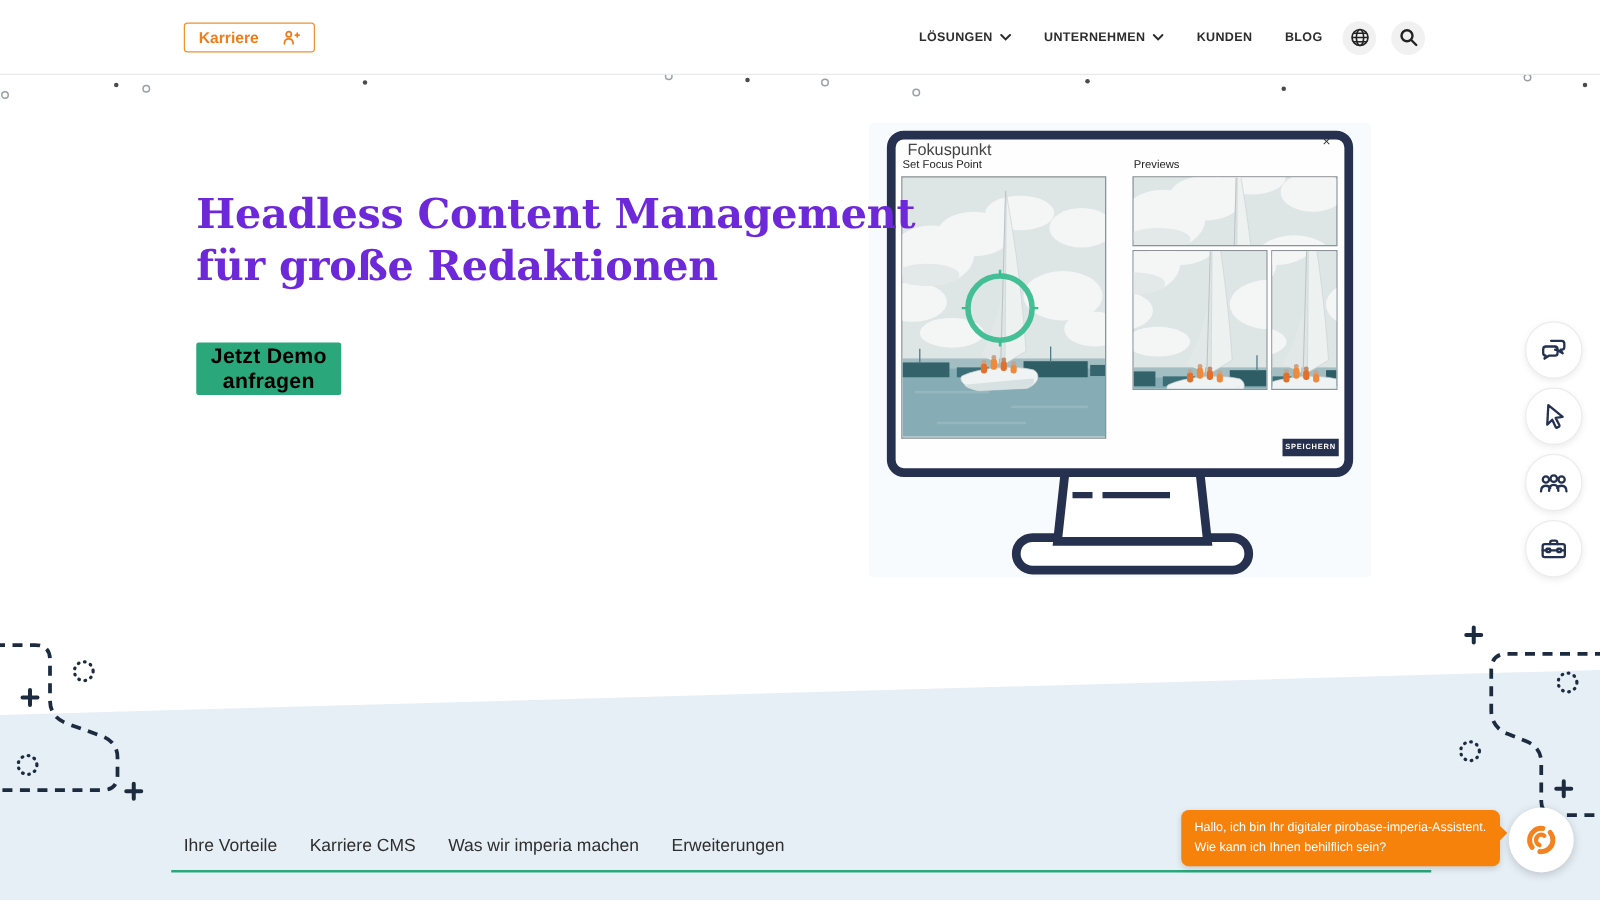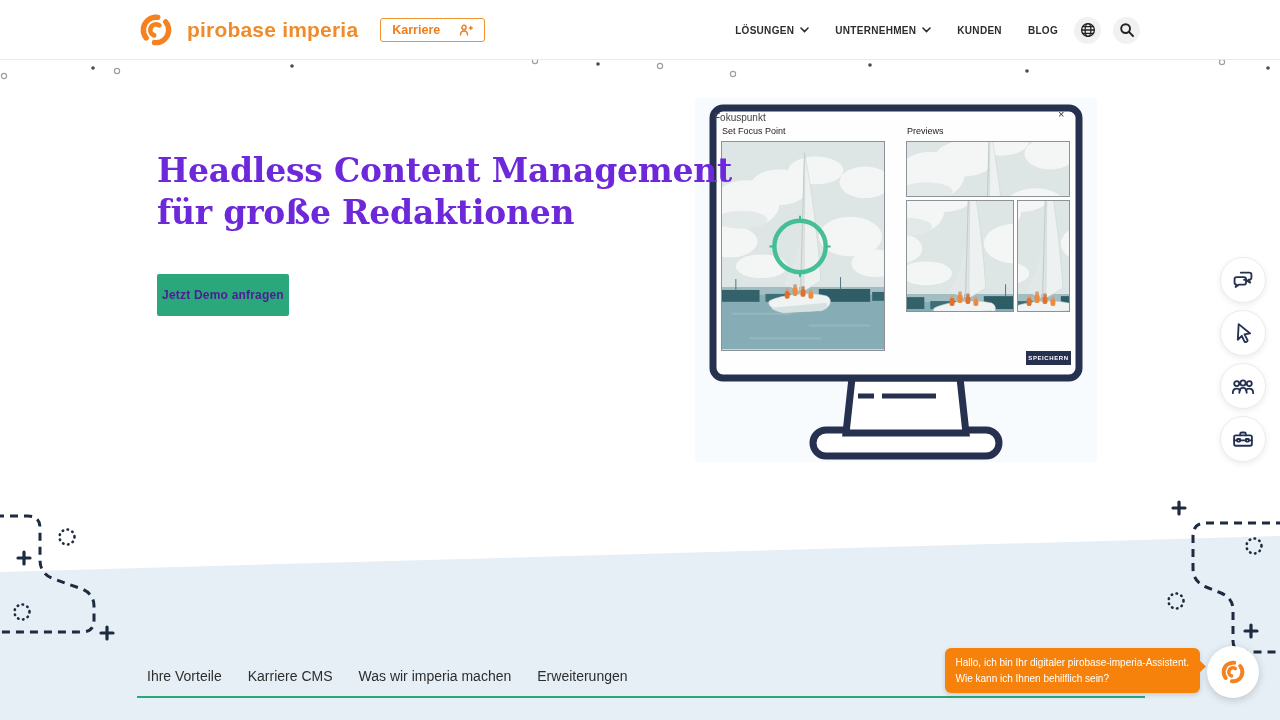--- a/index.html
+++ b/index.html
@@ -185,12 +185,6 @@
   <header class="header">
     <div class="header-inner">
       <div class="brand-group">
-        <a style="display:flex;align-items:center;gap:12px;text-decoration:none;">
-          <svg class="logo-mark" viewBox="0 0 24 24">
-              <use href="#logo-glyph"></use>
-            </svg>
-          <span class="brand-text">pirobase imperia</span>
-        </a>
         <button class="karriere-btn">
           <span>Karriere</span>
           <svg width="14" height="12" viewBox="0 0 14 12" fill="none" stroke="#ef7d1a" stroke-width="1.4" stroke-linecap="round">

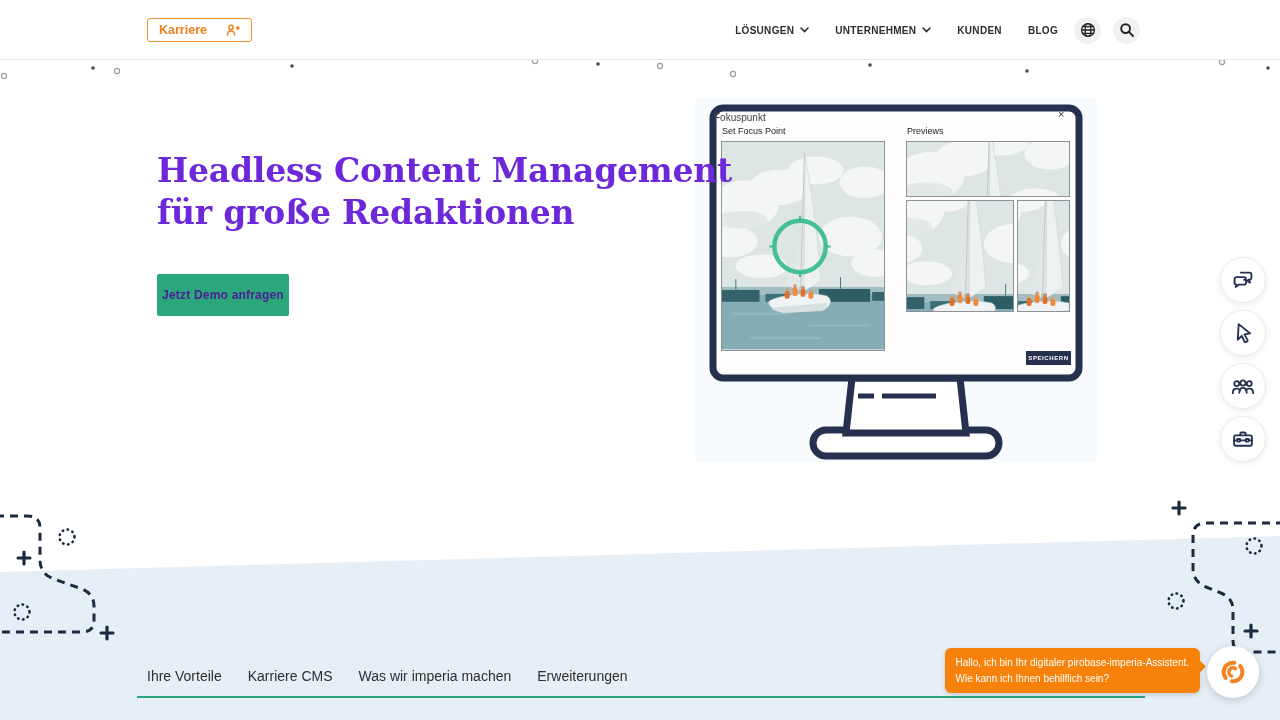--- a/index.html
+++ b/index.html
@@ -39,7 +39,7 @@
     background:#f8fbfd; border-radius:4px; z-index:1; }
   .monitor { position:absolute; left:690px; top:95px; width:410px; height:370px; z-index:3; }
   .monitor svg.chrome { position:absolute; left:0; top:0; width:410px; height:370px; }
-  .dlg-title { position:absolute; left:24px; top:17px; font-size:10px; color:#444; }
+  .dlg-title { position:absolute; left:36px; top:17px; font-size:13px; color:#444; }
   .dlg-close { position:absolute; left:368px; top:14px; font-size:11px; color:#333; cursor:pointer; line-height:11px; }
   .dlg-label { position:absolute; font-size:9px; color:#222; font-weight:400; }
   .lbl-focus { left:32px; top:31px; }

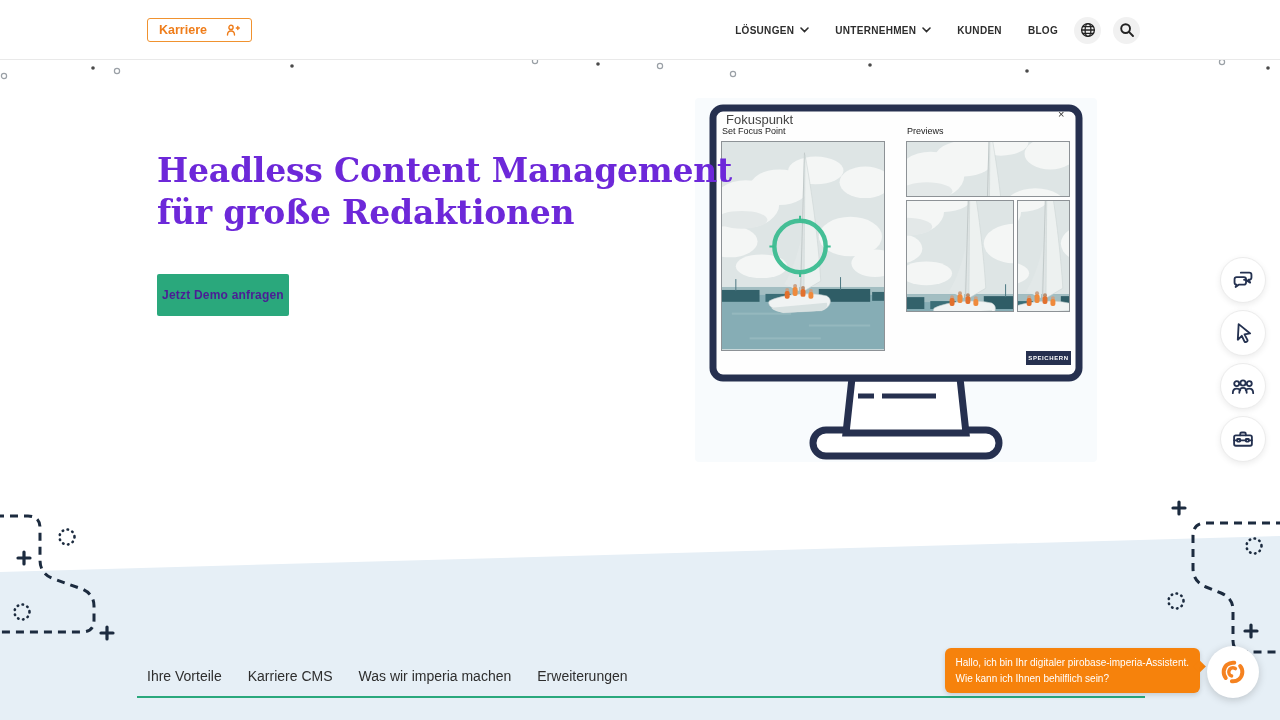--- a/index.html
+++ b/index.html
@@ -30,8 +30,8 @@
   .hero-title { position:absolute; left:157px; top:150px; z-index:4;
     font-family:"DejaVu Serif", serif; font-weight:700; font-size:33px; line-height:42px;
     color:#6d28d9; letter-spacing:-.2px; }
-  .cta-btn { position:absolute; left:157px; top:274px; width:132px; height:42px; z-index:4;
-    background:#2aa87c; color:#4c1d95; font-size:12px; font-weight:700; border:none;
+  .cta-btn { position:absolute; left:157px; top:274px; width:116px; height:42px; z-index:4;
+    background:#2aa87c; color:#000000; font-size:17px; font-weight:700; border:none;
     border-radius:2px; display:flex; align-items:center; justify-content:center; cursor:pointer;
     font-family:"Liberation Sans", sans-serif; letter-spacing:.2px; }
   

